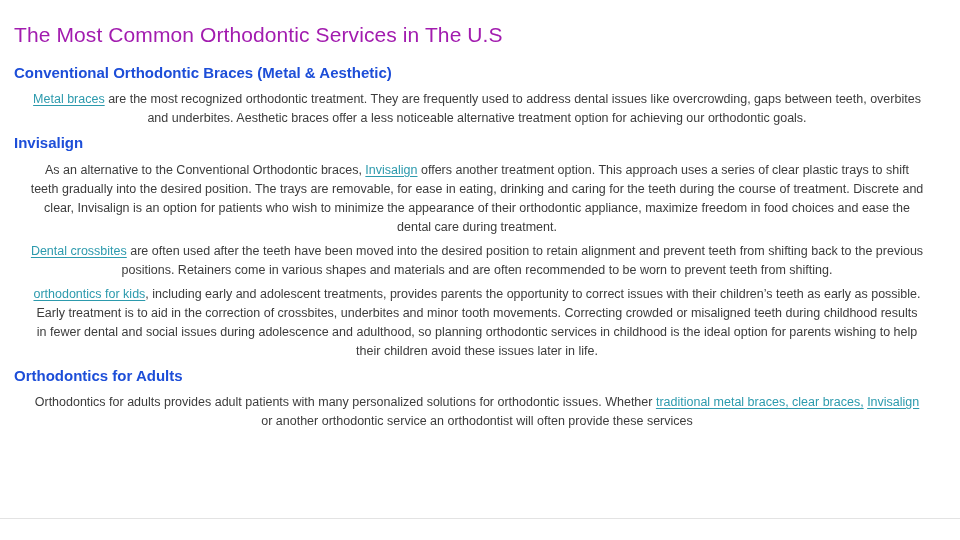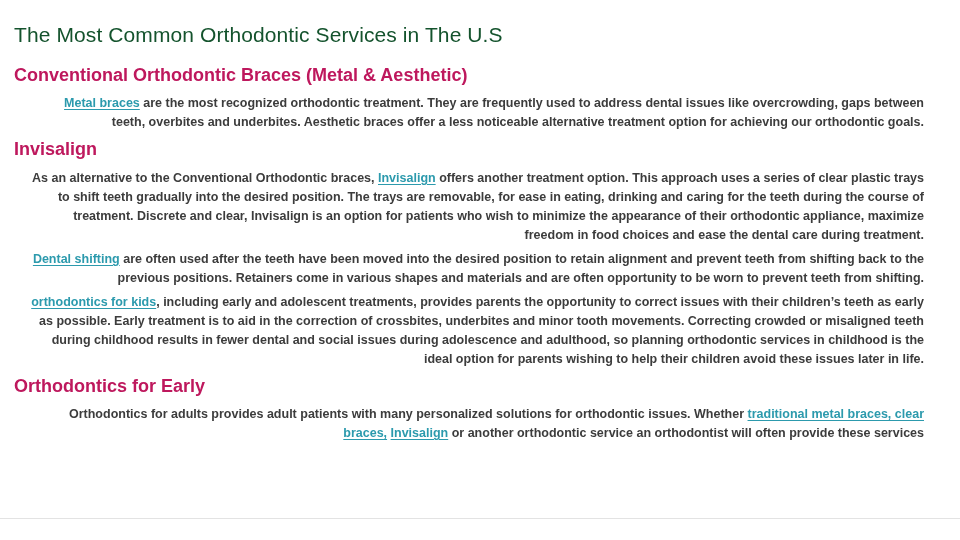--- a/index.html
+++ b/index.html
@@ -24,7 +24,7 @@
   .page-title {
     font-size: 21px;
     font-weight: 400;
-    color: #14532d;
+    color: #a21caf;
     letter-spacing: 0.1px;
     margin: 0 0 16px 0;
     line-height: 1.2;

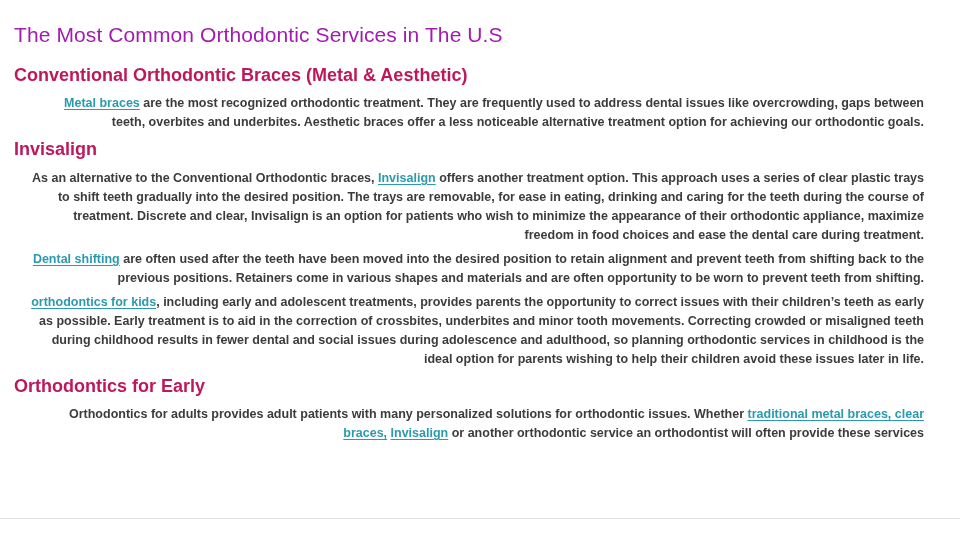--- a/index.html
+++ b/index.html
@@ -30,9 +30,9 @@
     line-height: 1.2;
   }
   .section-heading {
-    font-size: 18px;
+    font-size: 15px;
     font-weight: bold;
-    color: #be185d;
+    color: #1d4ed8;
     margin: 0 0 7px 0;
     line-height: 1.35;
   }

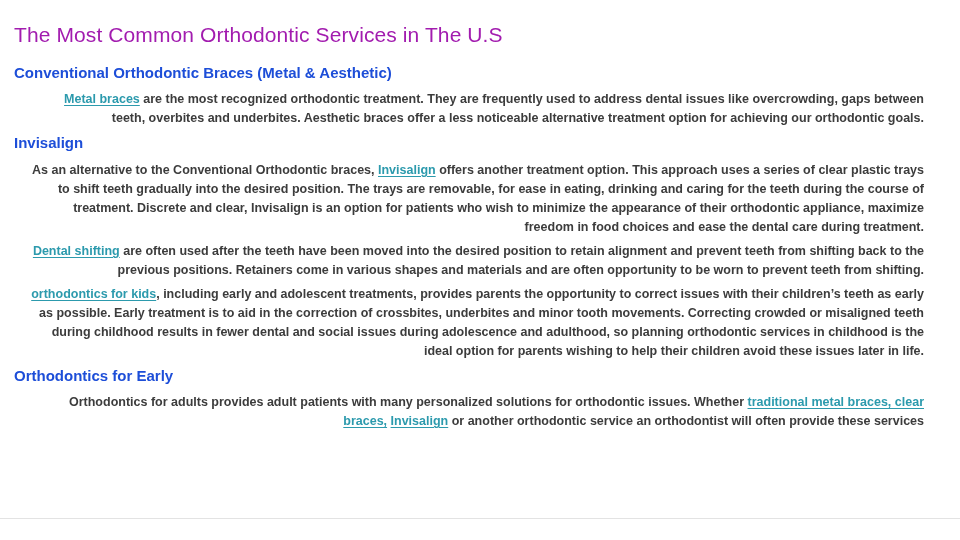--- a/index.html
+++ b/index.html
@@ -42,8 +42,7 @@
     color: #3c3c3c;
     margin: 0 0 14px 16px;
     max-width: 915px;
-    text-align: right;
-    font-weight: bold;
+    text-align: center;
   }
   .para:last-child {
     margin-bottom: 0;

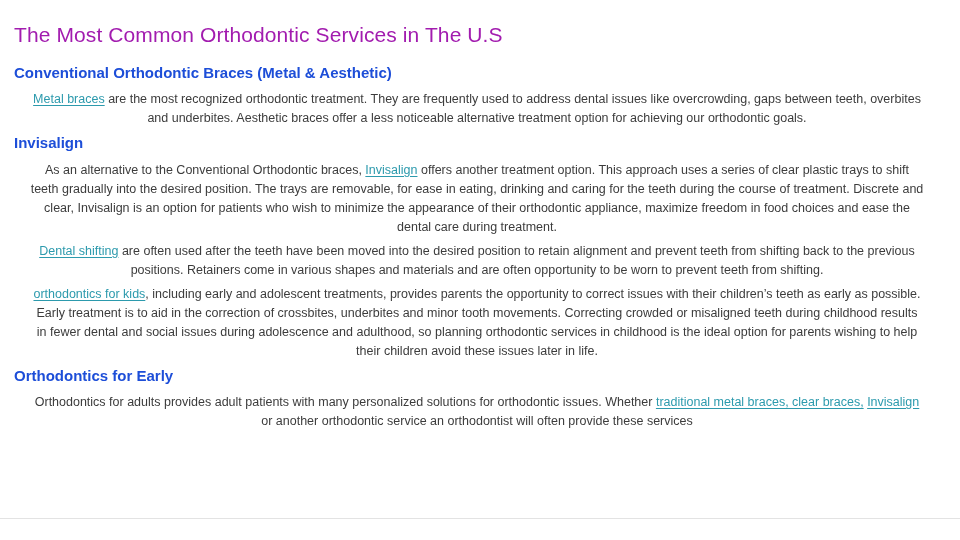--- a/index.html
+++ b/index.html
@@ -83,7 +83,7 @@
   </div>
 
   <div class="section">
-    <p class="para"><a class="doclink" href="#">Dental shifting</a><span> are often used after the teeth have been moved into the desired position to retain alignment and prevent teeth from shifting back to the previous positions. Retainers come in various shapes and materials and are often opportunity to be worn to prevent teeth from shifting.</span></p>
+    <p class="para"><a class="doclink" href="#">Dental crossbites</a><span> are often used after the teeth have been moved into the desired position to retain alignment and prevent teeth from shifting back to the previous positions. Retainers come in various shapes and materials and are often opportunity to be worn to prevent teeth from shifting.</span></p>
   </div>
 
   <div class="section">

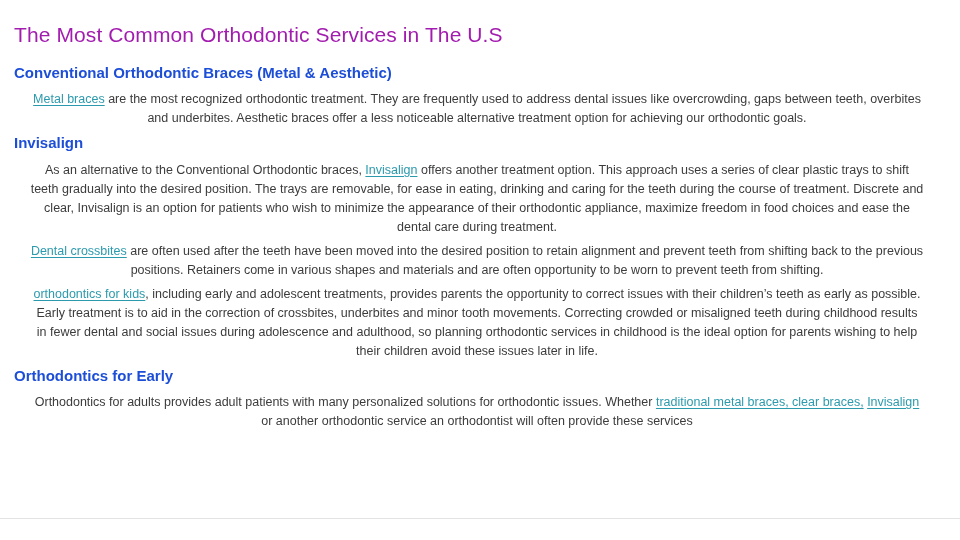--- a/index.html
+++ b/index.html
@@ -83,7 +83,7 @@
   </div>
 
   <div class="section">
-    <p class="para"><a class="doclink" href="#">Dental crossbites</a><span> are often used after the teeth have been moved into the desired position to retain alignment and prevent teeth from shifting back to the previous positions. Retainers come in various shapes and materials and are often opportunity to be worn to prevent teeth from shifting.</span></p>
+    <p class="para"><a class="doclink" href="#">Dental crossbites</a><span> are often used after the teeth have been moved into the desired position to retain alignment and prevent teeth from shifting back to the previous positions. Retainers come in various shapes and materials and are often recommended to be worn to prevent teeth from shifting.</span></p>
   </div>
 
   <div class="section">

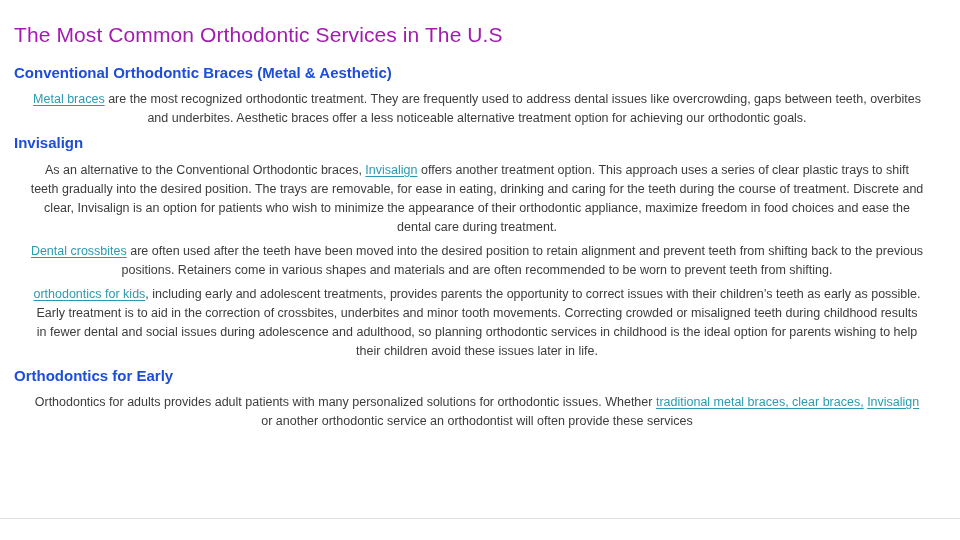--- a/index.html
+++ b/index.html
@@ -91,7 +91,7 @@
   </div>
 
   <div class="section">
-    <div class="section-heading">Orthodontics for Early</div>
+    <div class="section-heading">Orthodontics for Adults</div>
     <p class="para"><span>Orthodontics for adults provides adult patients with many personalized solutions for orthodontic issues. Whether </span><a class="doclink" href="#">traditional metal braces, clear braces,</a><span> </span><a class="doclink" href="#">Invisalign</a><span> or another orthodontic service an orthodontist will often provide these services</span></p>
   </div>
 

